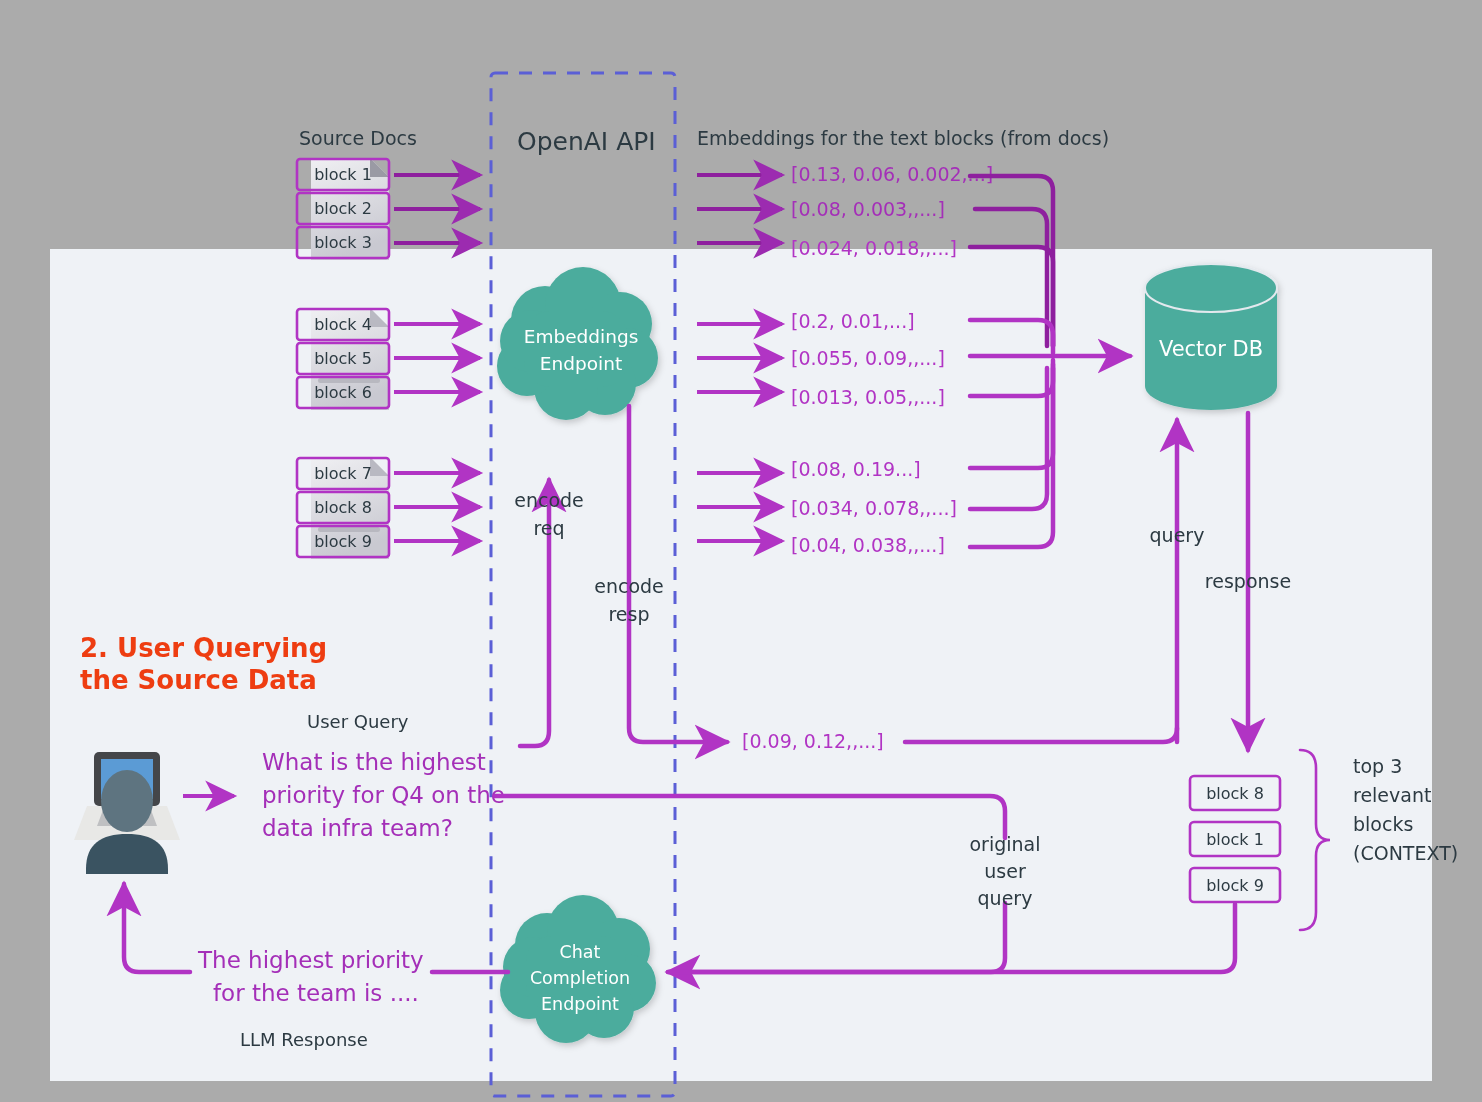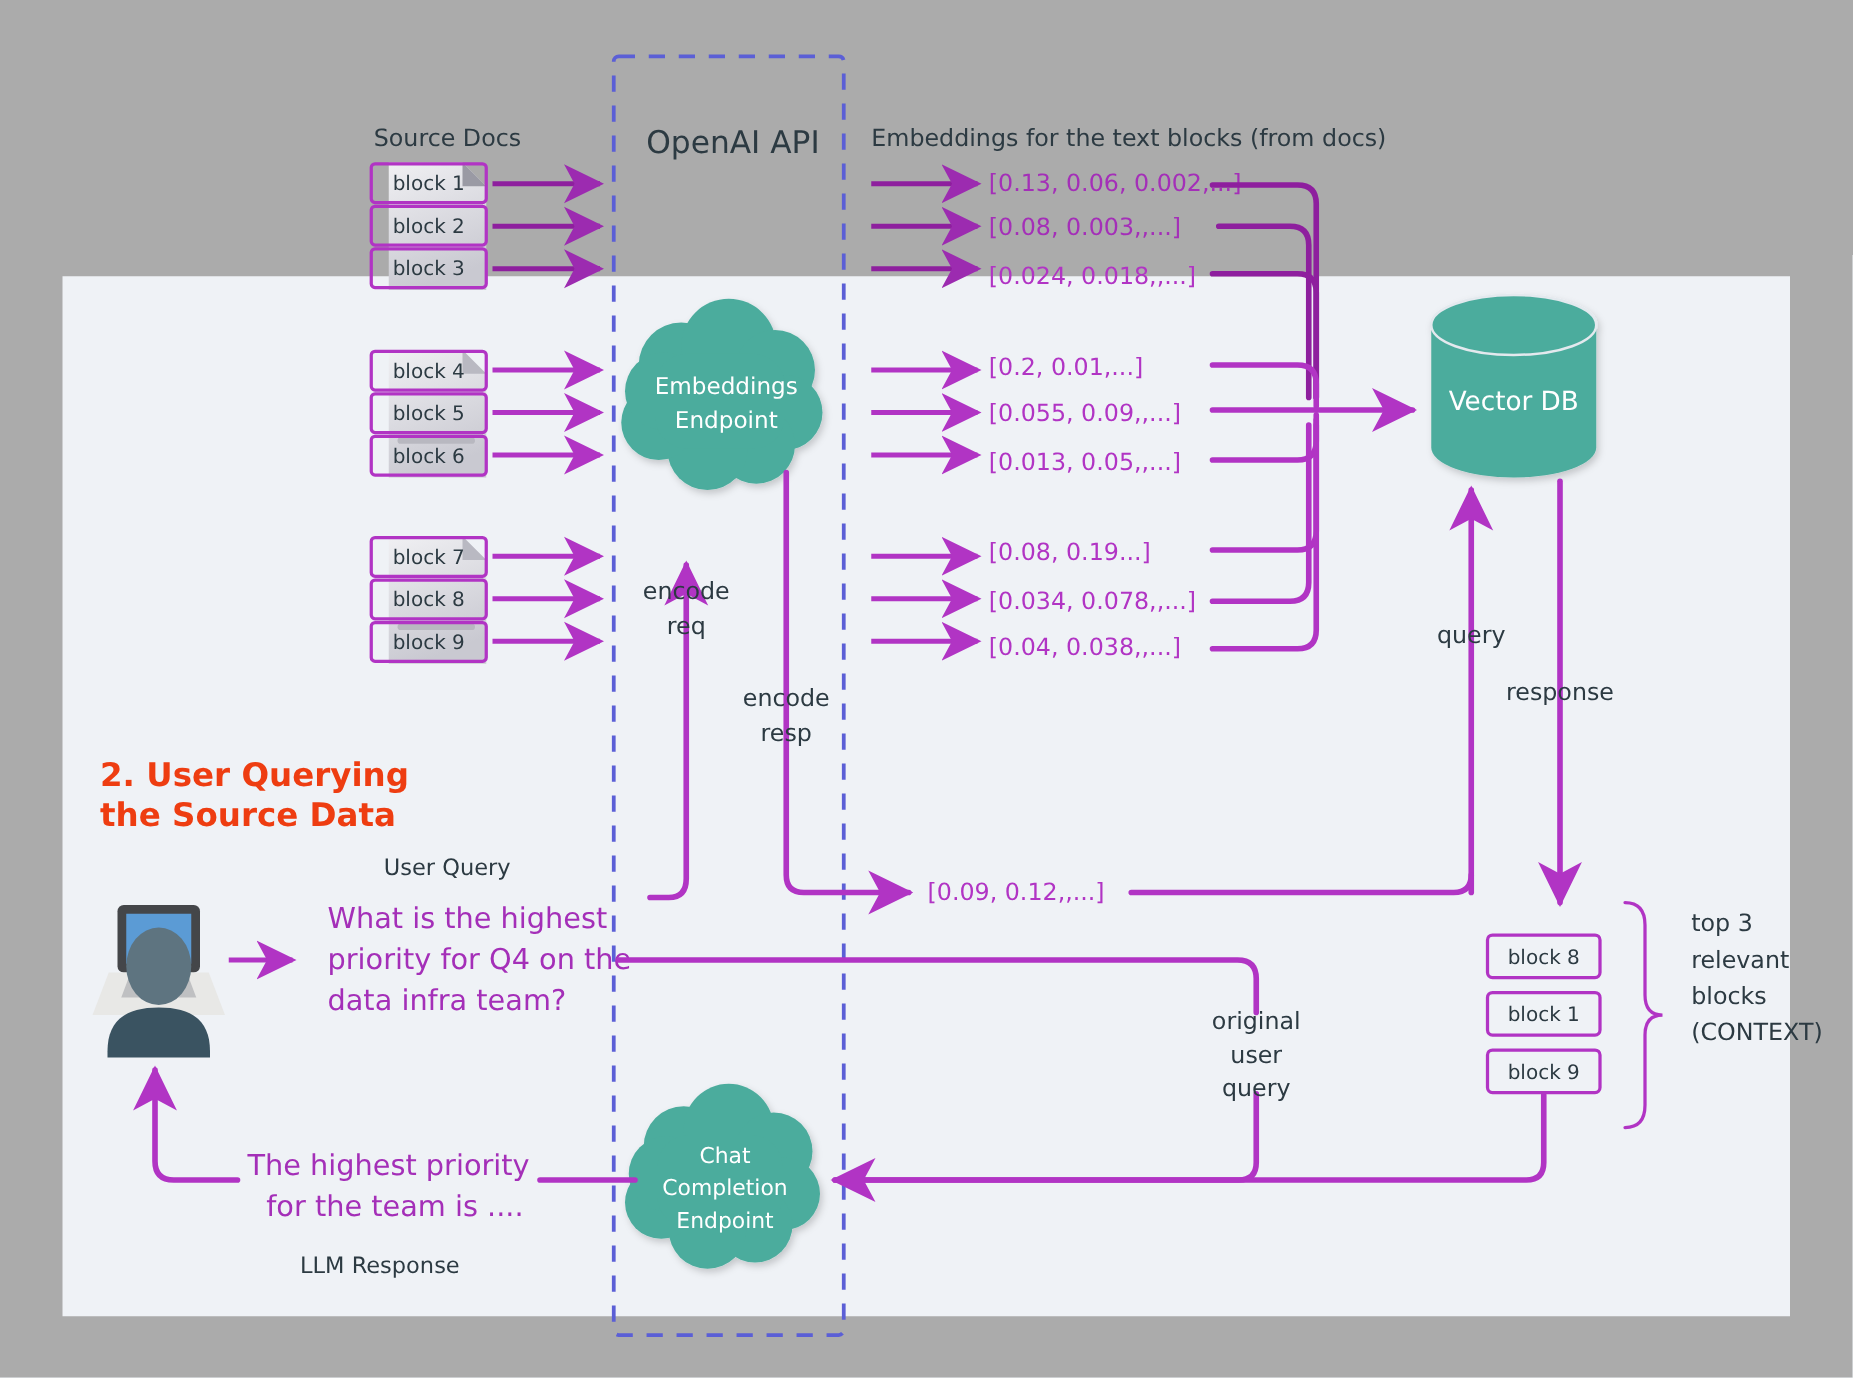--- a/index.html
+++ b/index.html
@@ -10,7 +10,7 @@
     overflow:hidden;
     position:relative;
   }
-  #root{position:absolute;inset:0;}
+  #root{position:absolute;inset:0;margin-top:28px;}
   svg.diagram{position:absolute;left:0;top:0;width:1482px;height:1102px;}
   .lbl{font-family:"DejaVu Sans","Liberation Sans",sans-serif;}
 </style>

